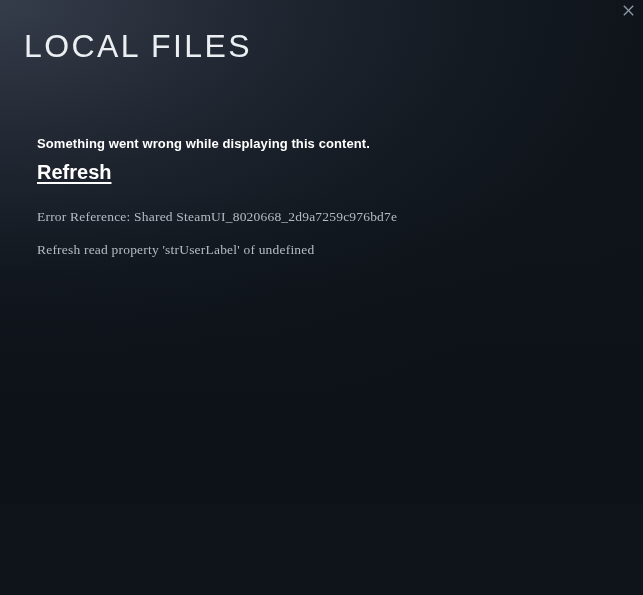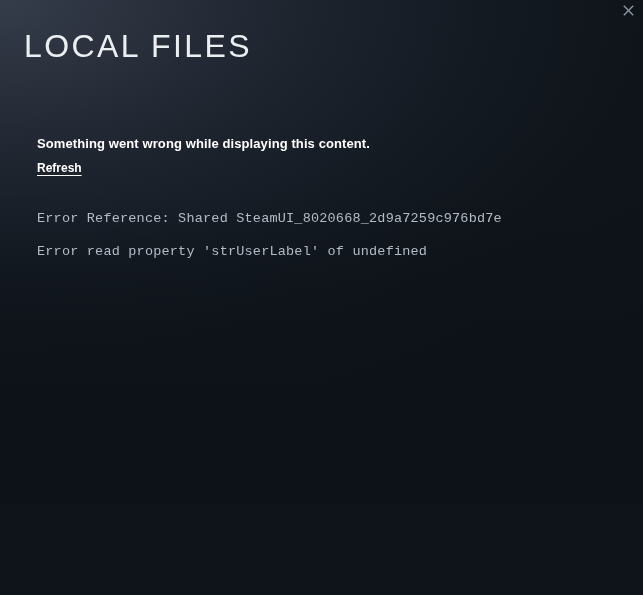--- a/index.html
+++ b/index.html
@@ -84,7 +84,7 @@
   .refresh-link {
     display: inline-block;
     margin-top: 9px;
-    font-size: 12px;
+    font-size: 20px;
     font-weight: bold;
     color: #ffffff;
     text-decoration: underline;

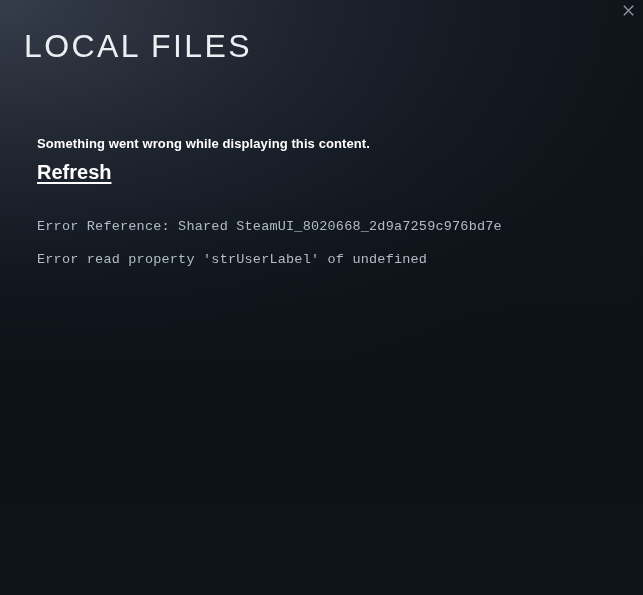--- a/index.html
+++ b/index.html
@@ -93,8 +93,8 @@
   }
 
   .error-details {
-    margin-top: 36px;
-    font-family: Liberation Mono, monospace;
+    margin-top: 26px;
+    font-family: Liberation Serif, serif;
     font-size: 13.5px;
     color: #b3bcc6;
     line-height: 1.05;

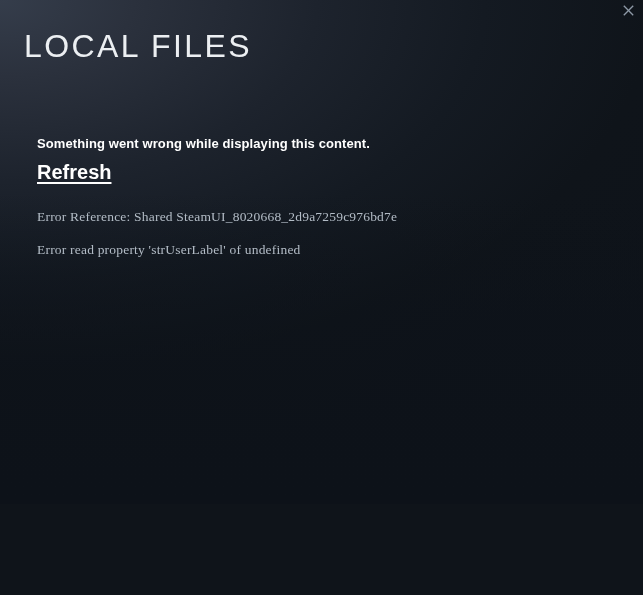--- a/index.html
+++ b/index.html
@@ -130,7 +130,7 @@
 
     <div class="error-details">
       <p class="detail-line">Error Reference: Shared SteamUI_8020668_2d9a7259c976bd7e</p>
-      <p class="detail-line">Error read property 'strUserLabel' of undefined</p>
+      <p class="detail-line">Refresh read property 'strUserLabel' of undefined</p>
     </div>
 
   </div>

